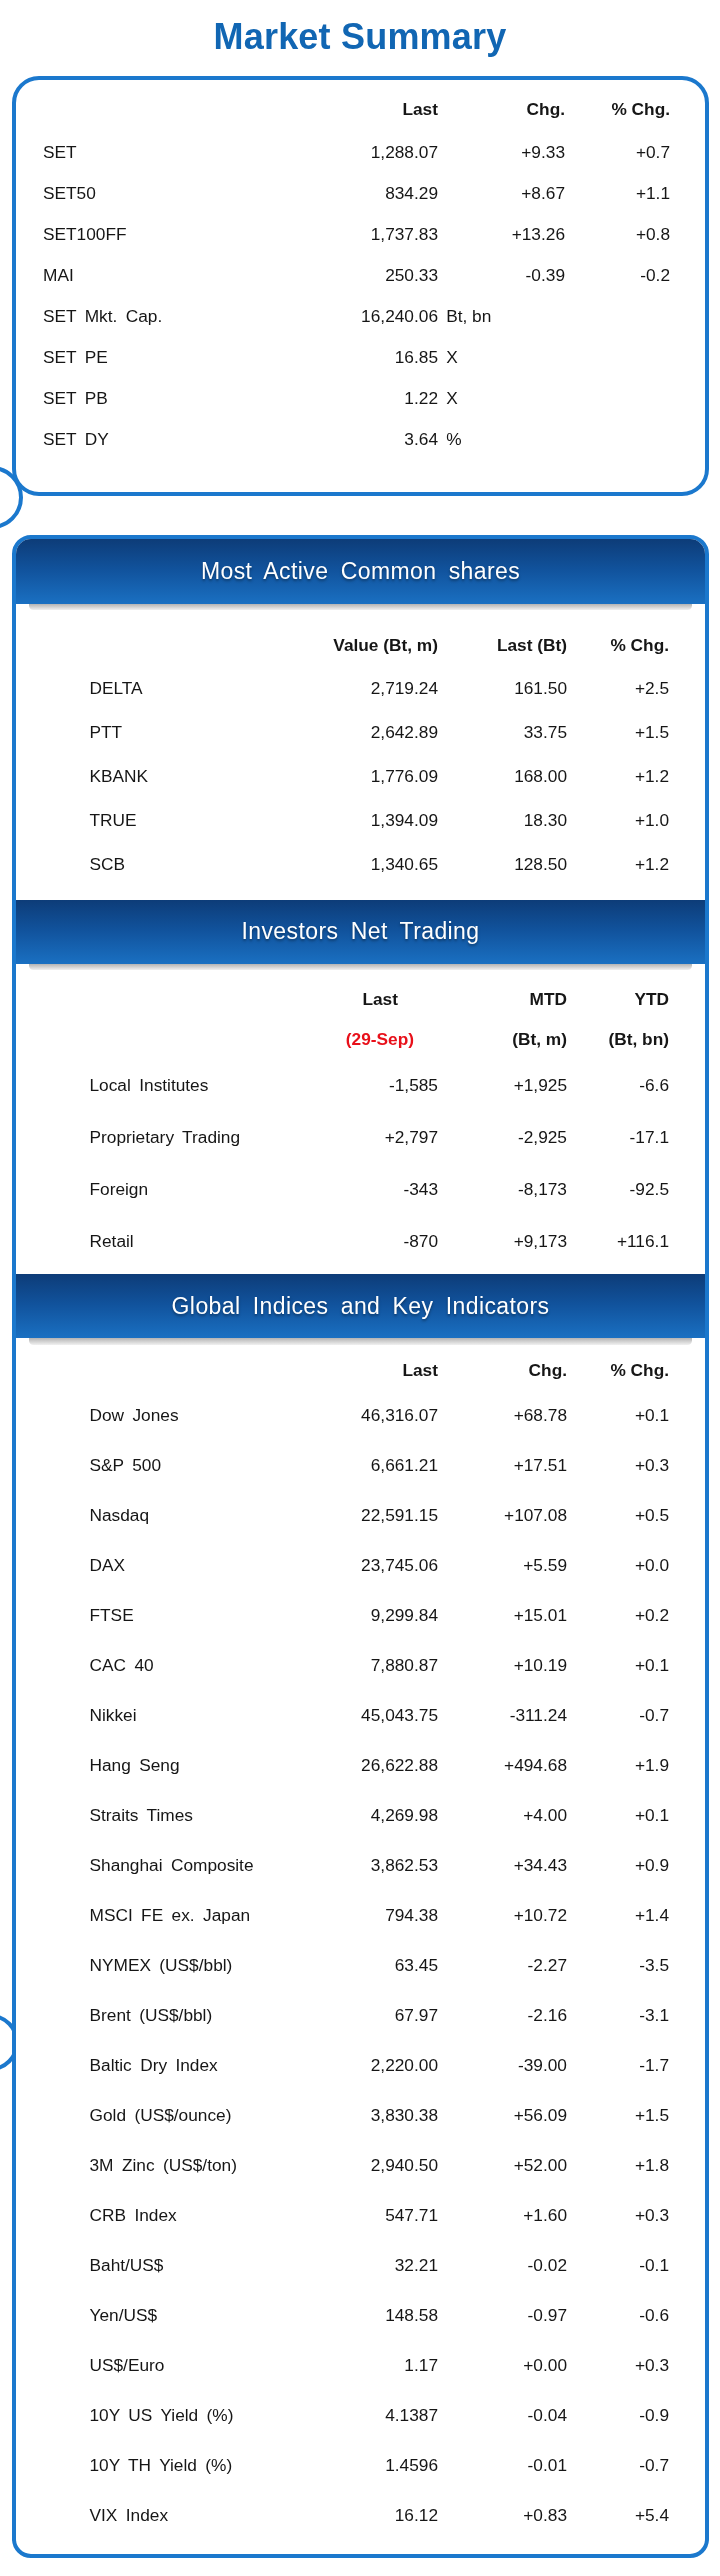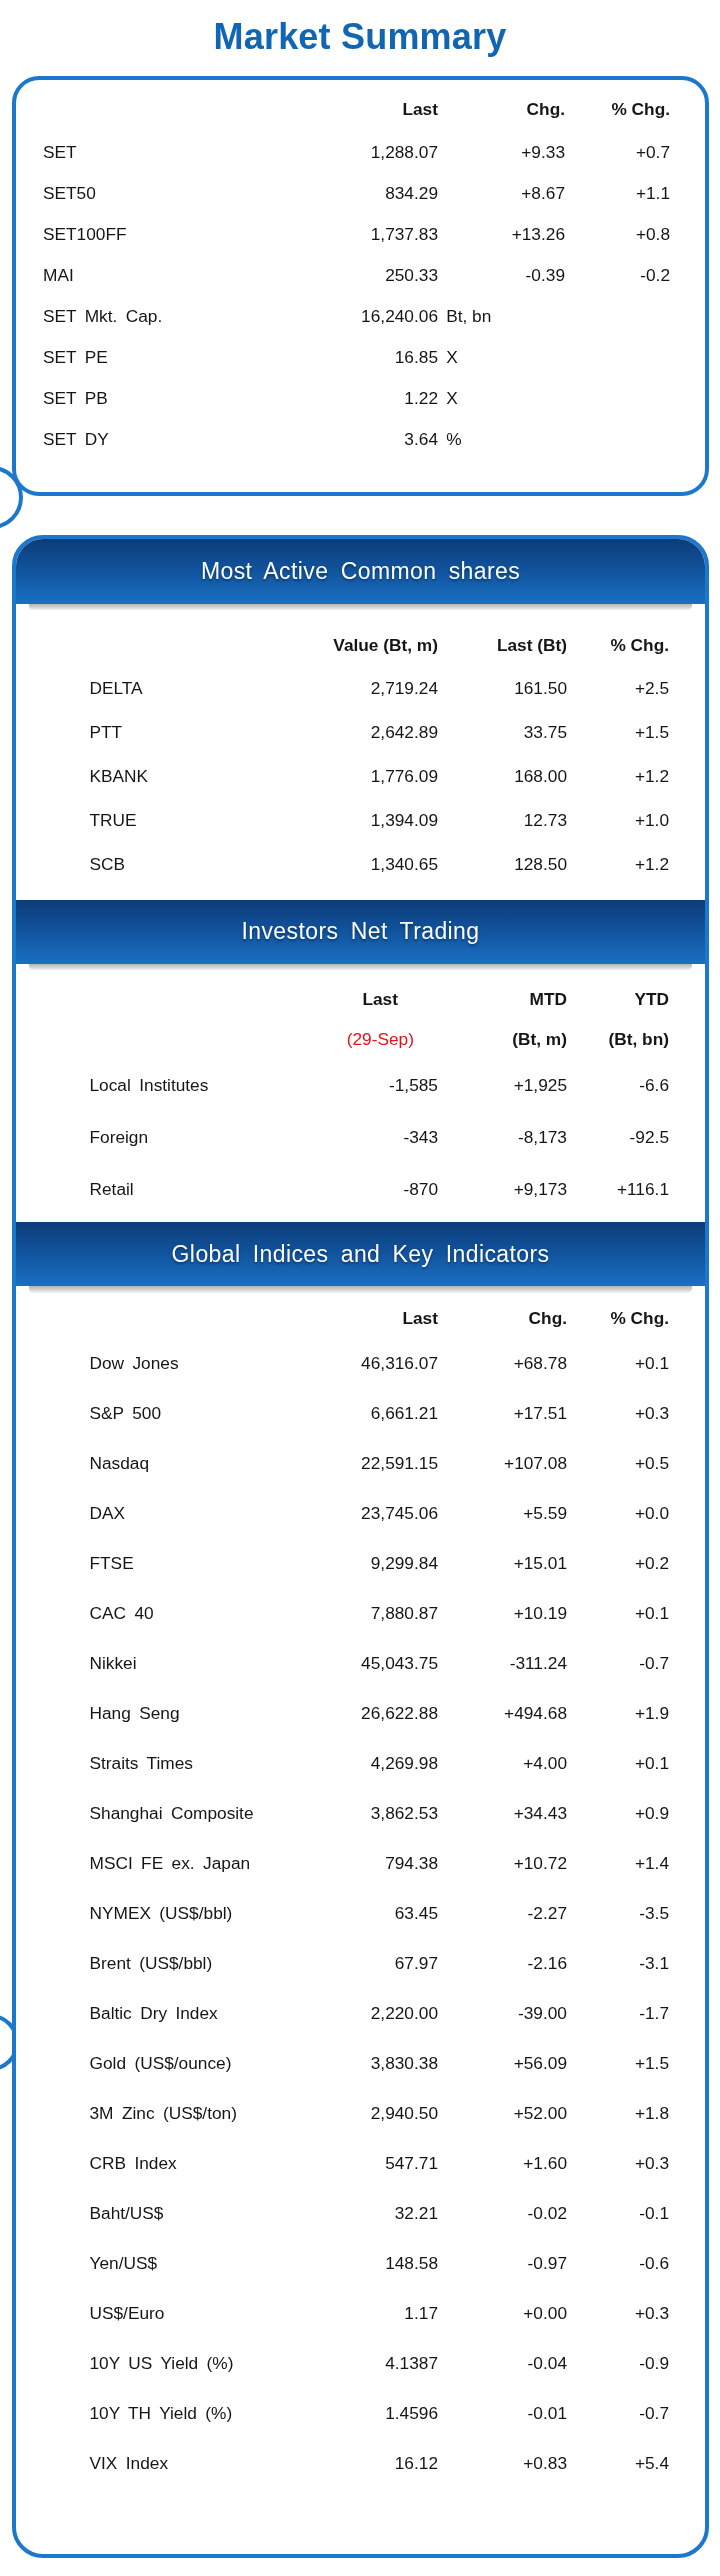--- a/index.html
+++ b/index.html
@@ -35,7 +35,7 @@
   
   .box2{
     position:absolute;left:12px;top:535px;width:697px;height:2023px;box-sizing:border-box;
-    border:4.5px solid #1b78cd;border-radius:31px;background:#fff;overflow:hidden;
+    border:4.5px solid #1b78cd;border-radius:19px;background:#fff;overflow:hidden;
   }
   .band{
     height:65px;display:flex;align-items:center;justify-content:center;

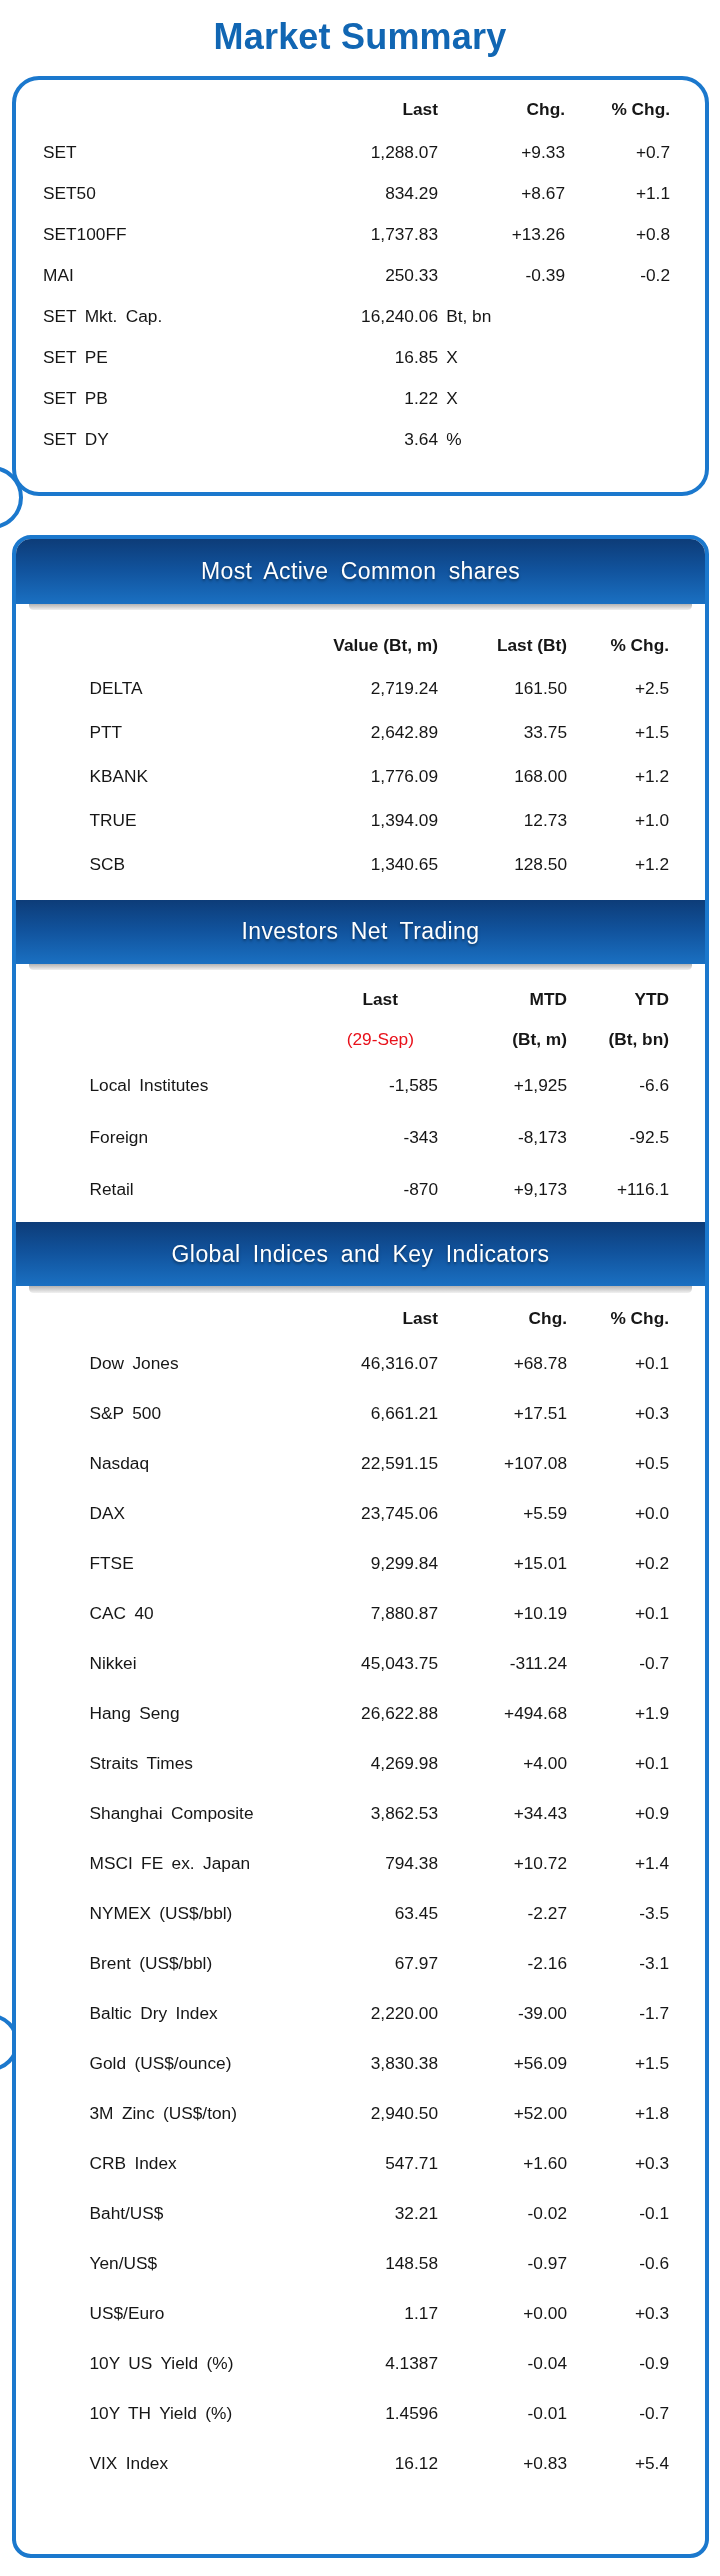--- a/index.html
+++ b/index.html
@@ -202,7 +202,7 @@
         <div class="trow ma-row">
           <div class="c-label">TRUE</div>
           <div class="c-num">1,394.09</div>
-          <div class="c-num">12.73</div>
+          <div class="c-num">18.30</div>
           <div class="c-num">+1.0</div>
         </div>
 

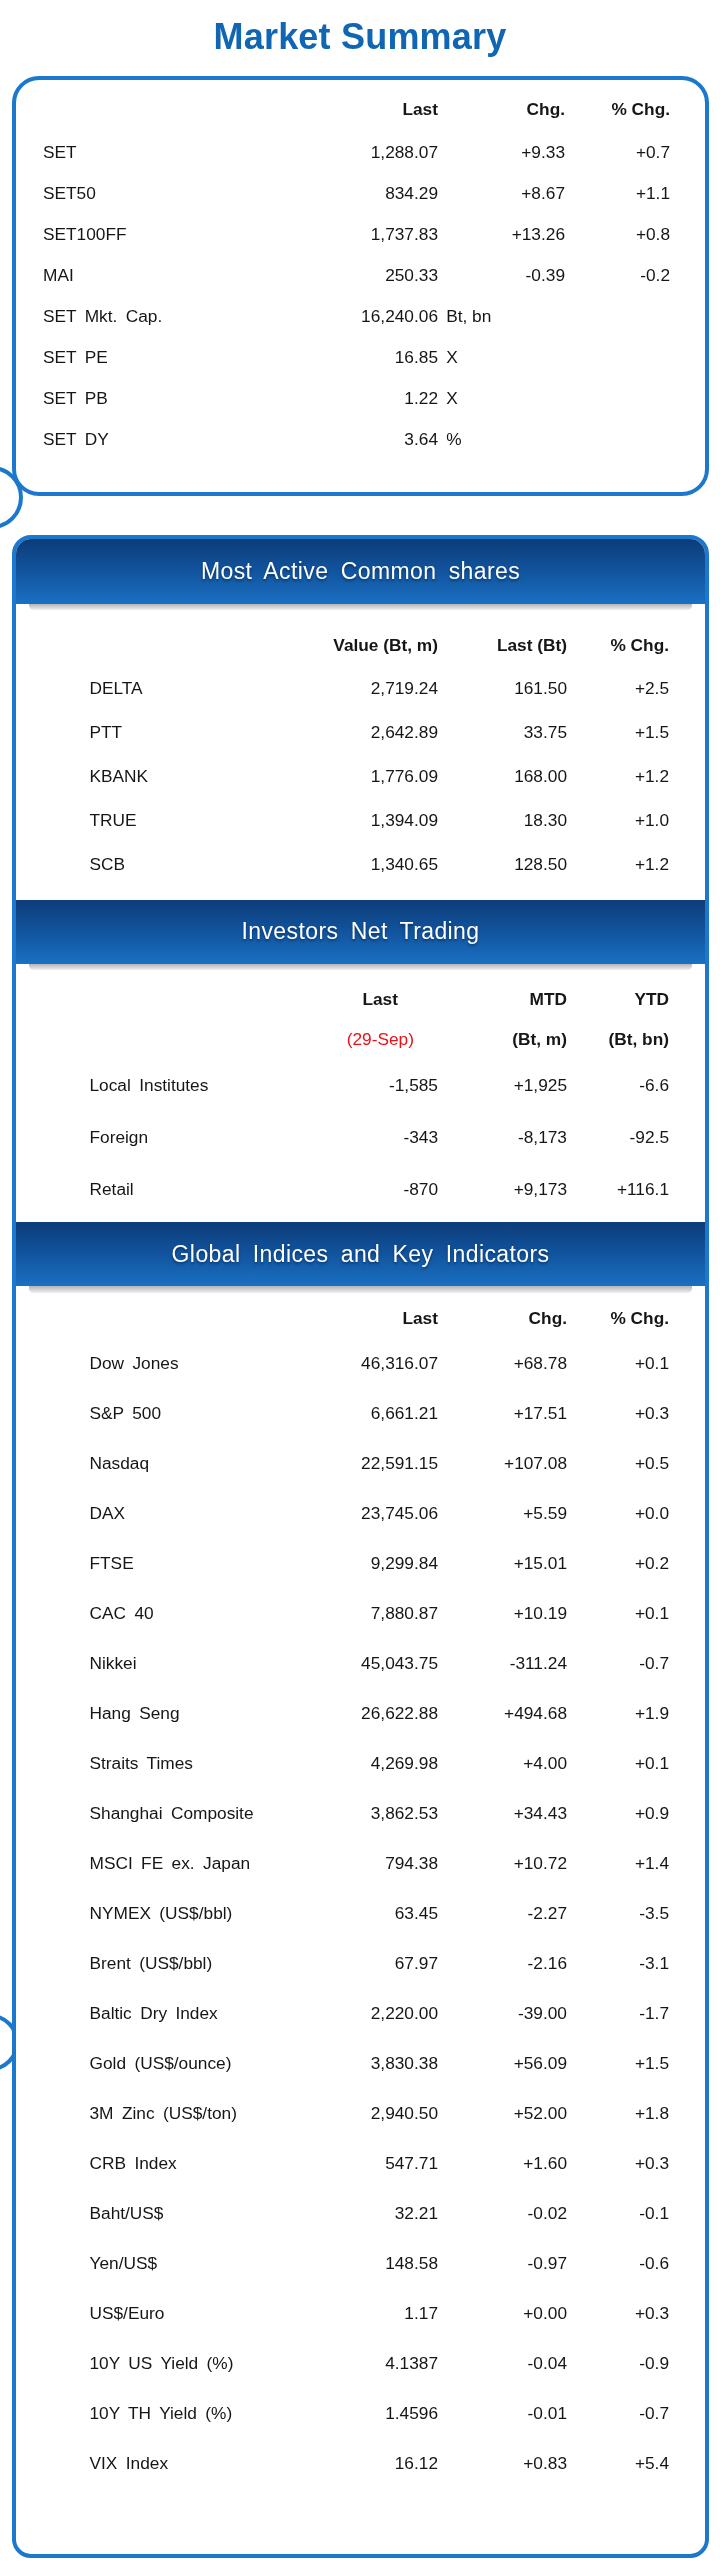--- a/index.html
+++ b/index.html
@@ -58,7 +58,7 @@
   .inv-gap{height:7.3px;}
   .g-head{height:40px;margin-top:5.5px;}
   .g-row{height:50px;}
-  .red{color:#e8101a;font-weight:normal;}
+  .red{color:#e8101a;font-weight:bold;}
   
   .pad-r-lg{padding-right:40px;}
   .pad-r-md{padding-right:24px;}

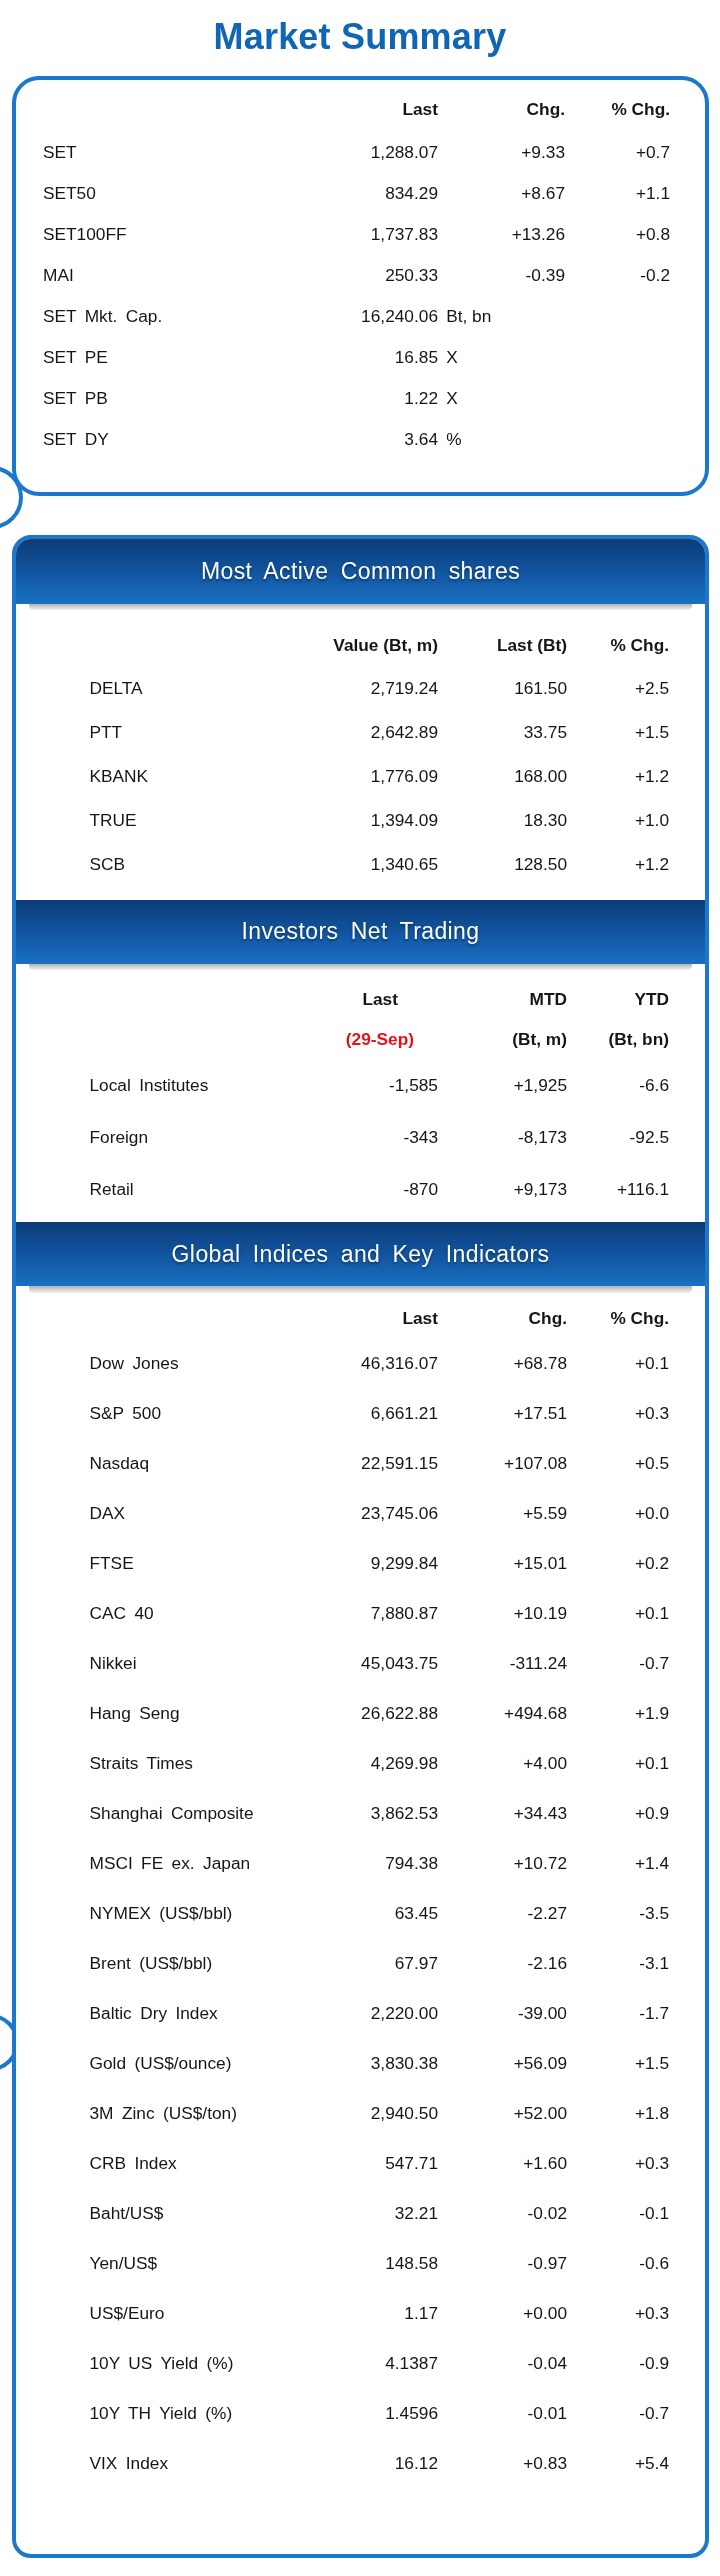--- a/index.html
+++ b/index.html
@@ -242,6 +242,12 @@
           <div class="c-num">-6.6</div>
         </div>
 
+        <div class="trow inv-row">
+          <div class="c-label">Proprietary Trading</div>
+          <div class="c-num">+2,797</div>
+          <div class="c-num">-2,925</div>
+          <div class="c-num">-17.1</div>
+        </div>
 
         <div class="trow inv-row">
           <div class="c-label">Foreign</div>

